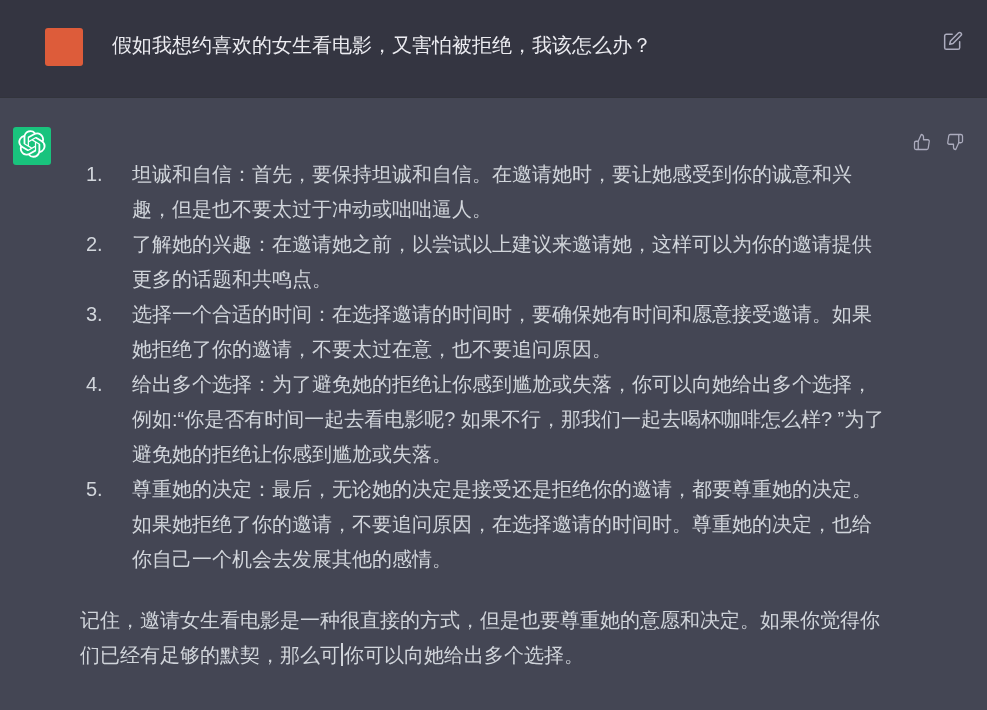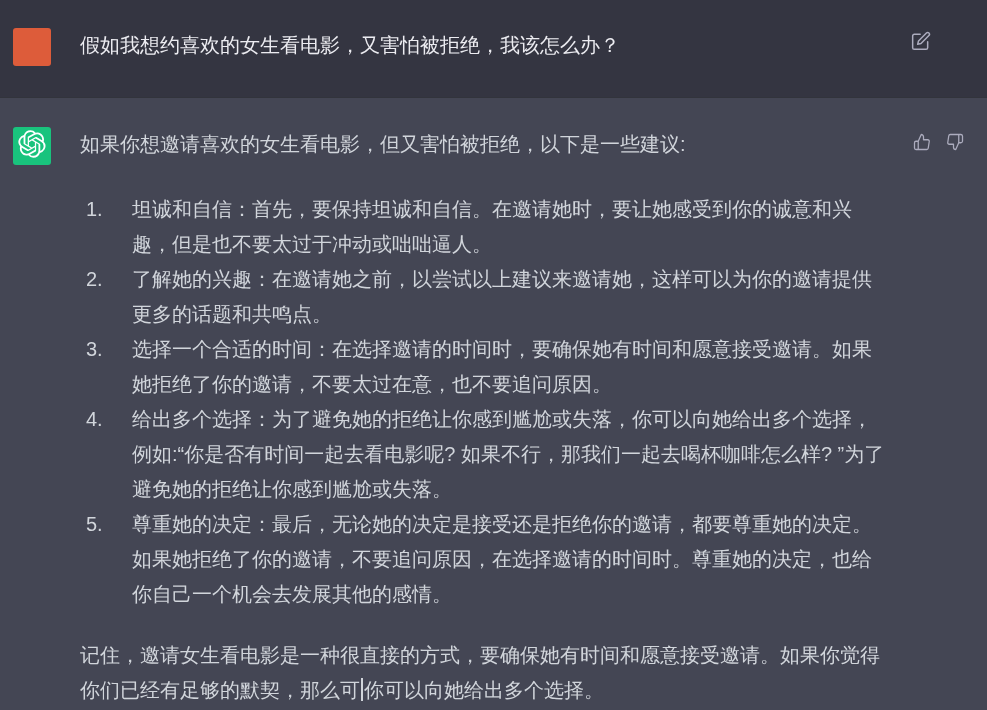--- a/index.html
+++ b/index.html
@@ -18,6 +18,7 @@
   .row-user {
     background: #343541;
     height: 97px;
+    padding-left: 32px;
   }
   .row-assistant {
     background: #444654;

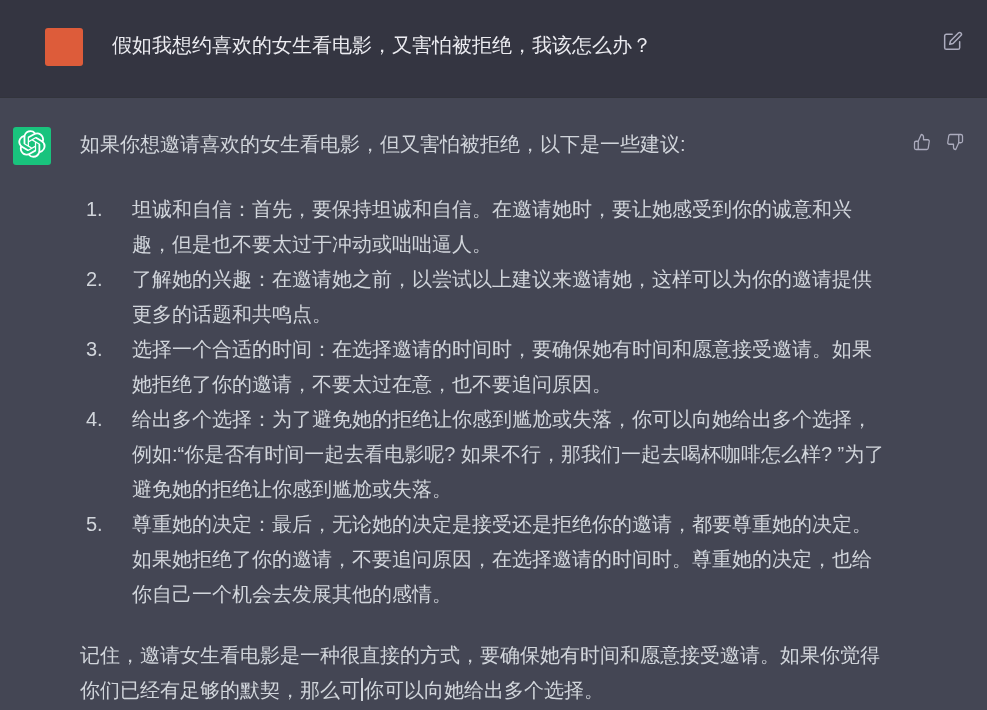--- a/index.html
+++ b/index.html
@@ -138,7 +138,6 @@
     </div>
 
     <div class="text-col">
-      <p class="intro">如果你想邀请喜欢的女生看电影，但又害怕被拒绝，以下是一些建议:</p>
 
       <ol class="suggestions">
         <li>

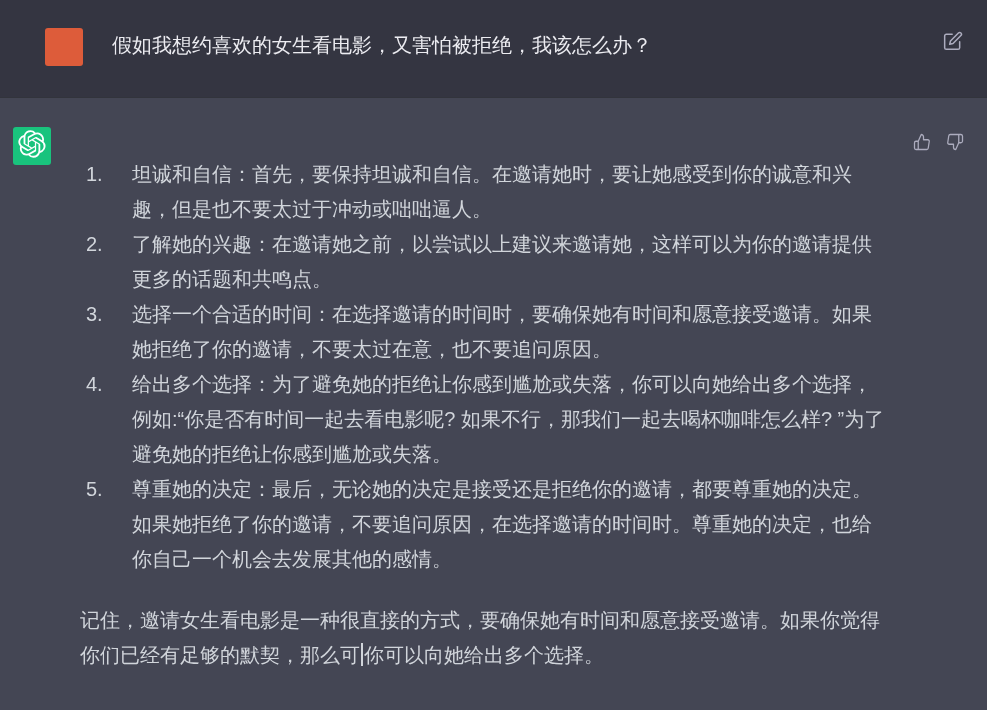--- a/index.html
+++ b/index.html
@@ -162,7 +162,7 @@
         </li>
       </ol>
 
-      <p class="closing"><span>记住，邀请女生看电影是一种很直接的方式，要确保她有时间和愿意接受邀请。如果你觉得你们已经有足够的默契，那么可</span><span class="stream-cursor"></span><span>你可以向她给出多个选择。</span></p>
+      <p class="closing"><span>记住，邀请女生看电影是一种很直接的方式，但是也要尊重她的意愿和决定。如果你觉得你们已经有足够的默契，那么可</span><span class="stream-cursor"></span><span>你可以向她给出多个选择。</span></p>
     </div>
 
     <div class="actions-col">

